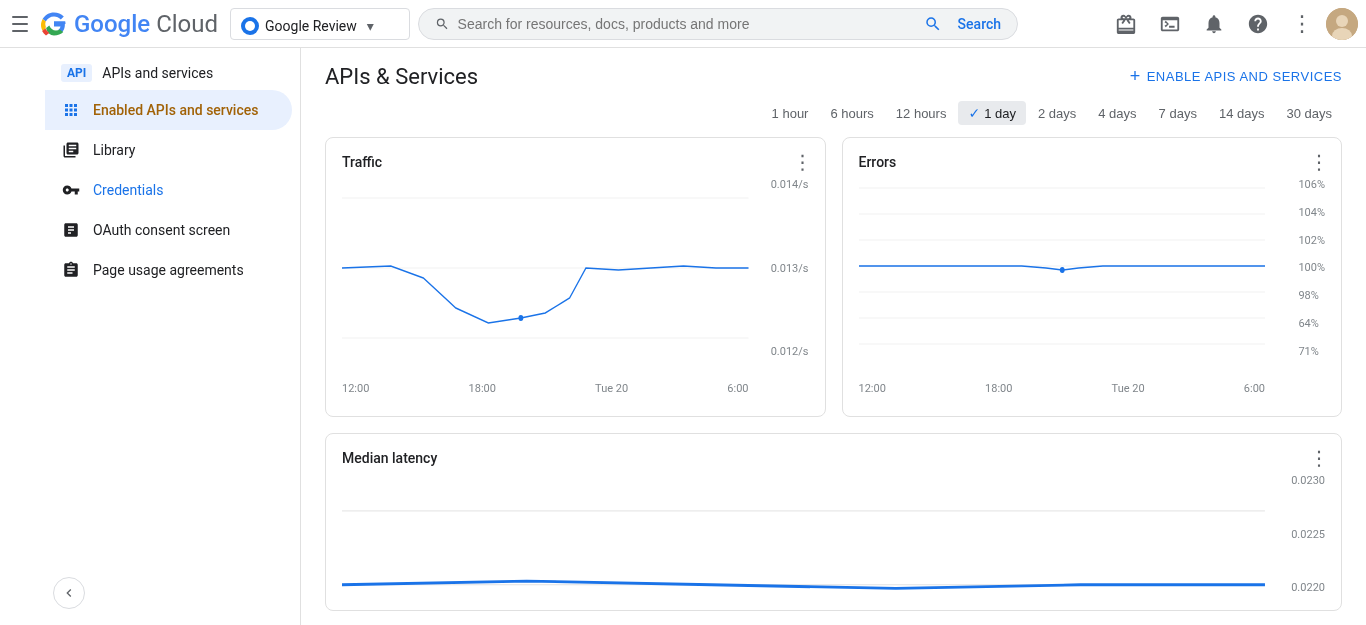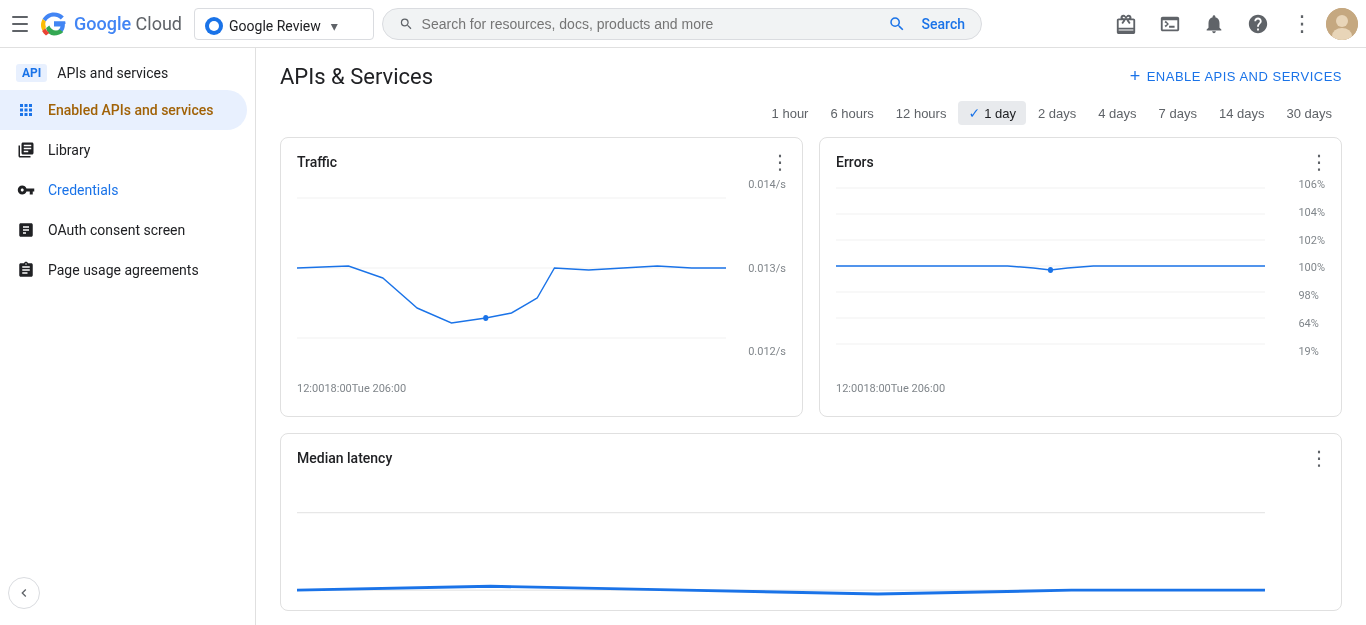--- a/index.html
+++ b/index.html
@@ -95,7 +95,7 @@
       <path d="M14 25.5c3.8 0 7-1.3 9.3-3.4l-3.5-2.7c-1.1.7-2.4 1.1-3.8 1.1-3.1 0-5.7-2.1-6.7-5l-3.2 2.5C7 22.6 10.2 25.5 14 25.5z" fill="#34A853"></path>
       <path d="M5.3 18.5L2.1 21c1 1.8 2.3 3.3 3.9 4.5l3.3-2.6c-1.6-1.1-2.9-2.6-4-4.4z" fill="#EA4335"></path>
     </svg>
-    <span style="font-size:18px; color:#5f6368; font-weight:400;text-align:right;">
+    <span style="font-size:24px; color:#5f6368; font-weight:400;text-align:right;">
       <span style="color:#4285f4; font-weight:500;">Google</span><span> Cloud</span>
     </span>
   </div>

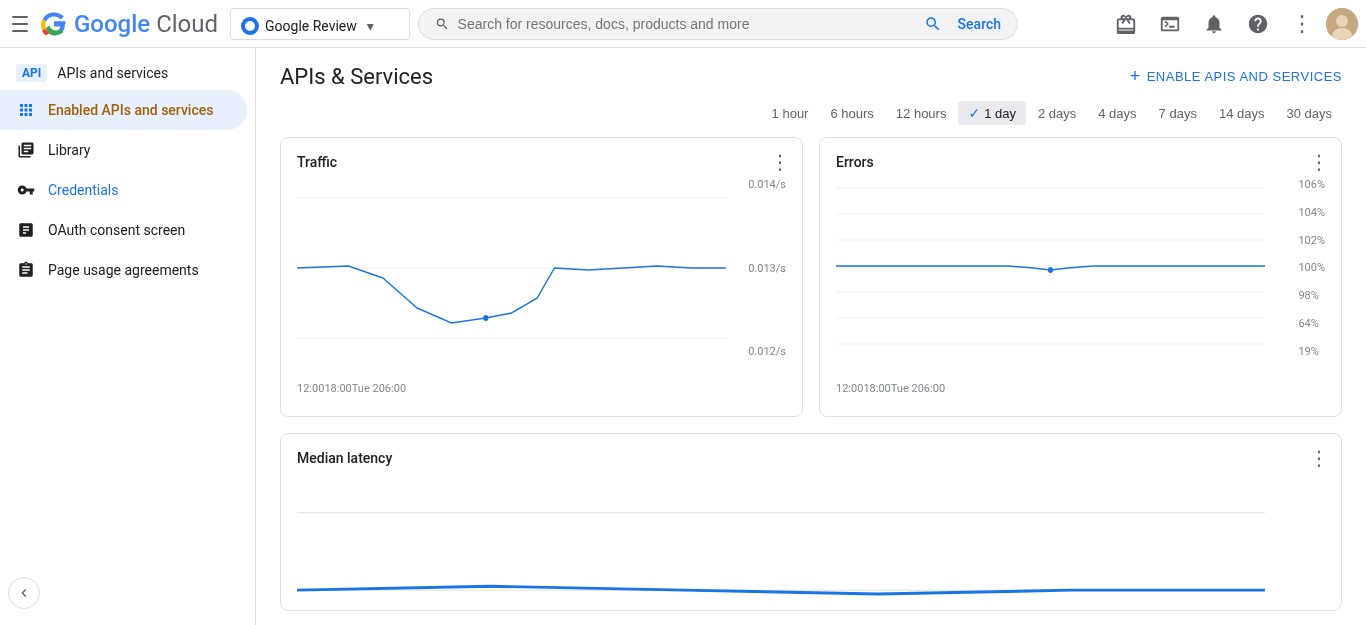--- a/index.html
+++ b/index.html
@@ -33,7 +33,7 @@
     .layout { display: flex; height: calc(625px - 48px); }
 
     
-    .sidebar { width: 256px; min-width: 256px; background: #fff; border-right: 1px solid #e0e0e0; overflow-y: auto; }
+    .sidebar { width: 256px; min-width: 256px; background: #fff; border-right: 1px solid #e0e0e0; overflow-y: auto; margin-left: 45px; }
     .sidebar-header { display: flex; align-items: center; gap: 10px; padding: 16px 16px 8px 16px; }
     .sidebar-api-badge { background: #e8f0fe; color: #1a73e8; font-weight: 700; font-size: 12px; padding: 2px 6px; border-radius: 3px; }
     .sidebar-title { font-size: 14px; color: #202124; font-weight: 400; }

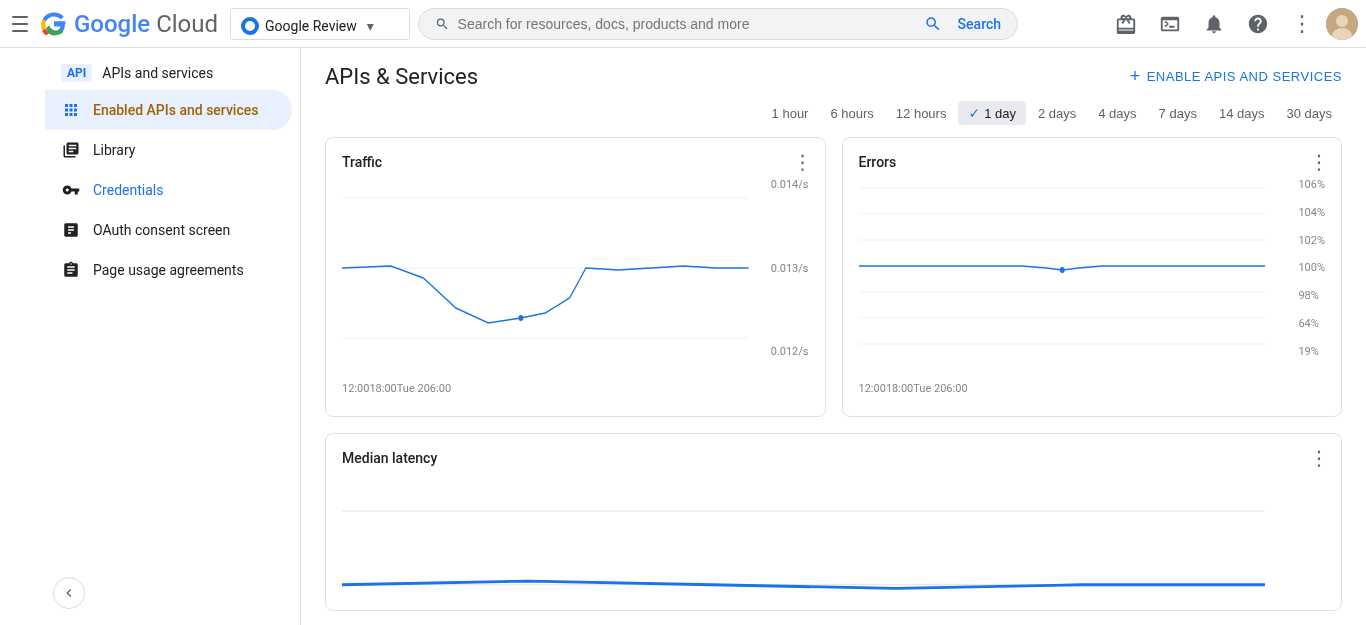--- a/index.html
+++ b/index.html
@@ -293,7 +293,7 @@
             <span>100%</span>
             <span>98%</span>
             <span>64%</span>
-            <span>19%</span>
+            <span>71%</span>
           </div>
         </div>
         <div class="chart-x-labels">

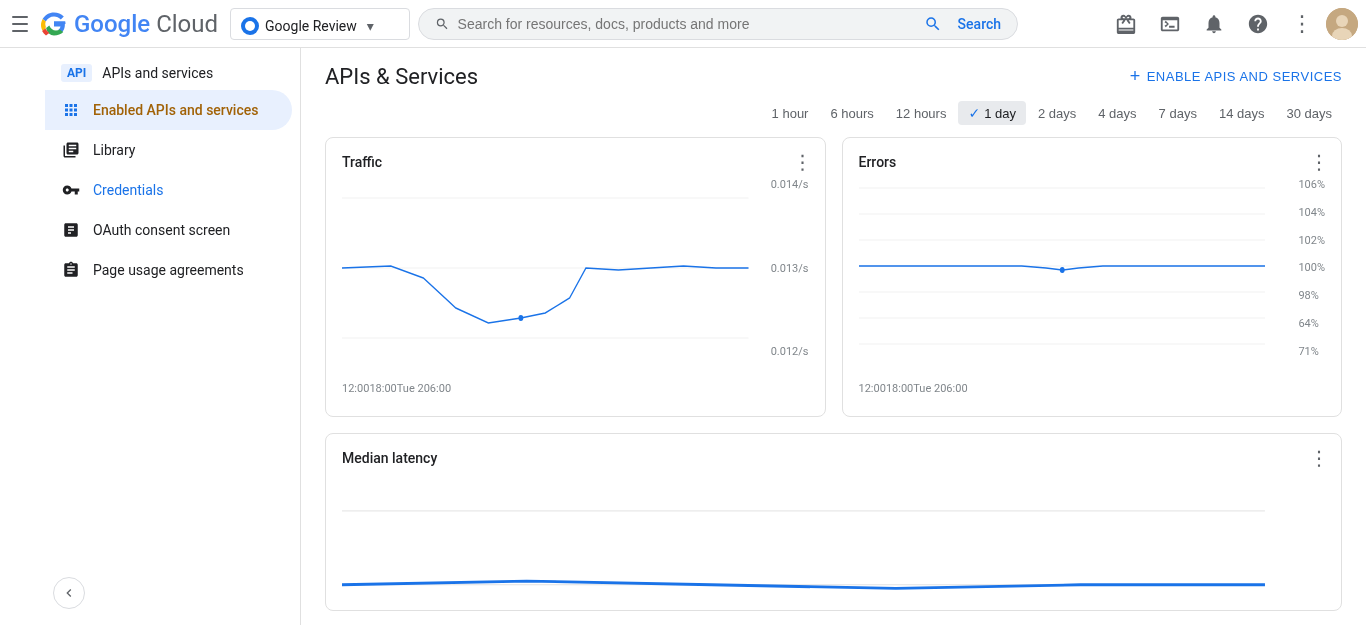--- a/index.html
+++ b/index.html
@@ -70,7 +70,7 @@
     .chart-menu { position: absolute; top: 12px; right: 12px; cursor: pointer; color: #5f6368; font-size: 20px; }
     .chart-area { position: relative; height: 200px; margin-top: 8px; }
     .chart-y-labels { position: absolute; right: 0; top: 0; height: 100%; display: flex; flex-direction: column; justify-content: space-between; font-size: 11px; color: #80868b; padding: 0 0 20px 0; }
-    .chart-x-labels { display: flex; margin-top: 4px; font-size: 11px; color: #80868b; padding-right: 60px; }
+    .chart-x-labels { display: flex; justify-content: space-between; margin-top: 4px; font-size: 11px; color: #80868b; padding-right: 60px; }
     .chart-plot { position: absolute; left: 0; top: 0; right: 60px; bottom: 20px; }
     .chart-plot svg { width: 100%; height: 100%; }
 

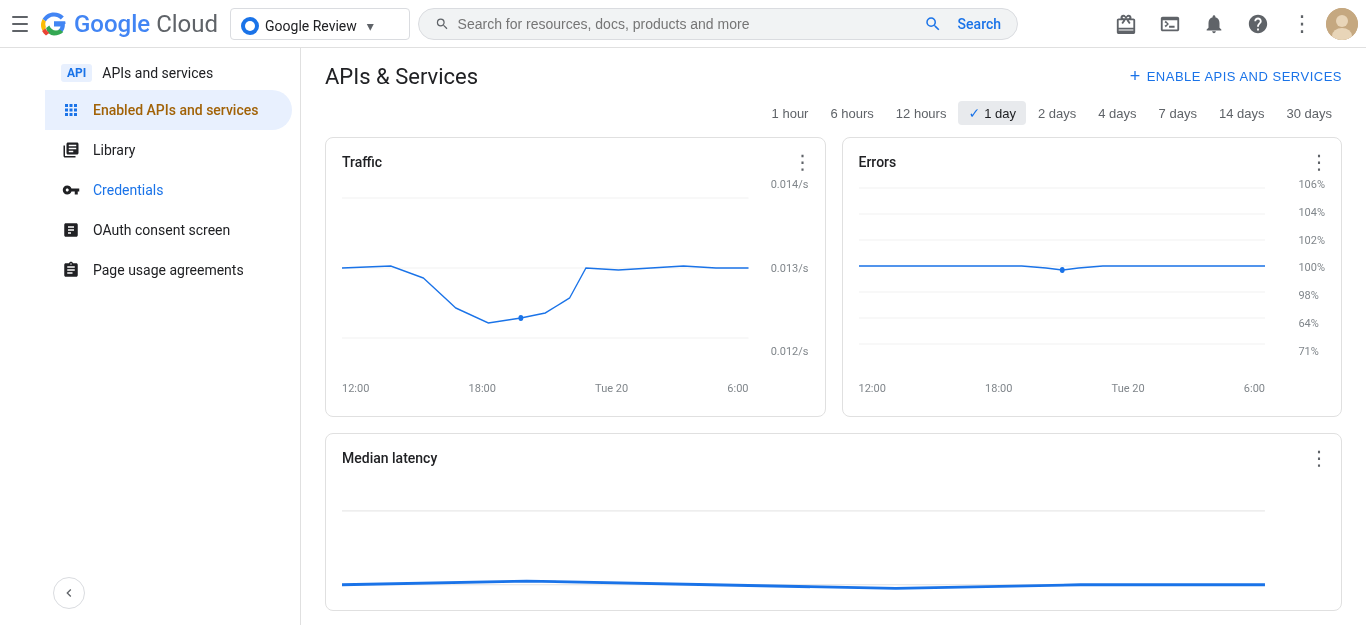--- a/index.html
+++ b/index.html
@@ -317,6 +317,11 @@
             <polyline points="0,60 100,58 200,60 300,62 400,60 500,60" fill="none" stroke="#1a73e8" stroke-width="1.5"></polyline>
           </svg>
         </div>
+        <div style="position:absolute; right:0; top:0; height:100%; display:flex; flex-direction:column; justify-content:space-between; font-size:11px; color:#80868b;">
+          <span>0.0230</span>
+          <span>0.0225</span>
+          <span>0.0220</span>
+        </div>
       </div>
     </div>
   </main>

